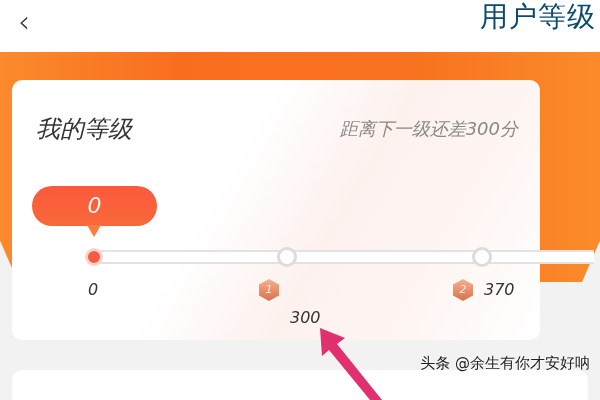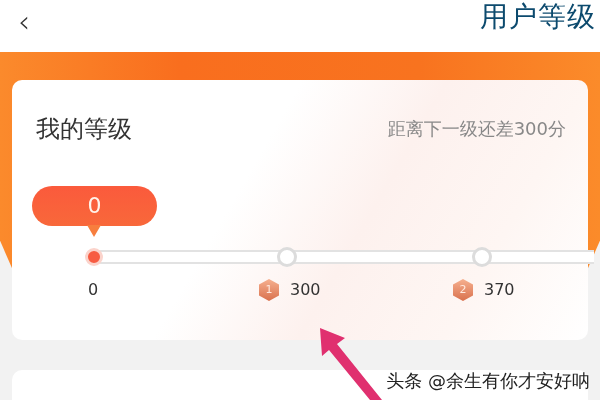--- a/index.html
+++ b/index.html
@@ -26,9 +26,10 @@
     }
 
     .level-card {
-      position: absolute; left: 12px; top: 80px; width: 576px; height: 260px;
+      position: absolute; left: 12px; top: 80px; width: 528px; height: 260px;
       background: linear-gradient(120deg, #ffffff 0%, #ffffff 40%, #fdf1ee 60%, #fef6f3 80%, #ffffff 100%);
       border-radius: 10px;
+      font-style: italic;
     }
     .card-title {
       position: absolute; left: 24px; top: 34px;

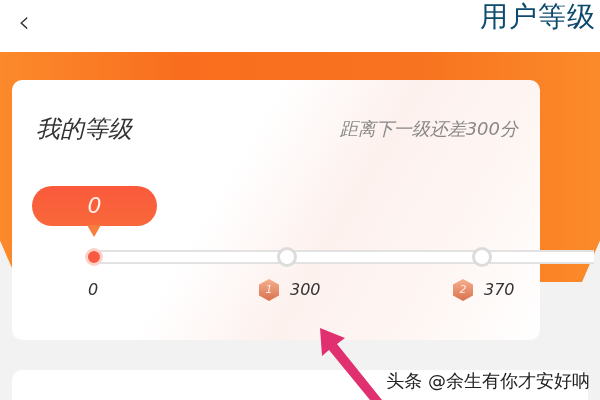--- a/index.html
+++ b/index.html
@@ -119,7 +119,7 @@
   <div class="tick-label" style="left:76px;">0</div>
 
   <div class="badge" style="left:247px;">1</div>
-  <div class="tick-label" style="left:278px;">300</div>
+  <div class="tick-label" style="left:278px;margin-top:28px;">300</div>
 
   <div class="badge" style="left:441px;">2</div>
   <div class="tick-label" style="left:472px;">370</div>

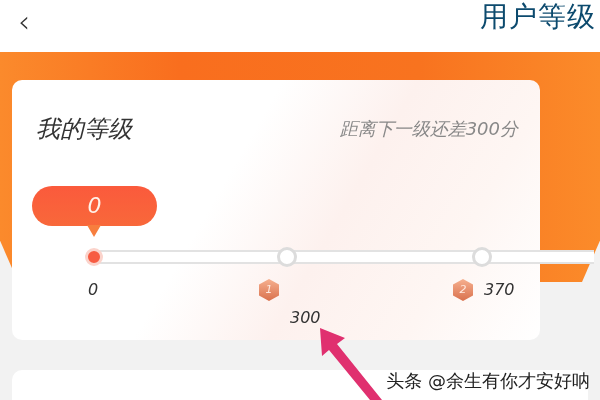--- a/index.html
+++ b/index.html
@@ -86,8 +86,8 @@
     }
 
     .watermark {
-      position: absolute; right: 10px; top: 371px;
-      font-size: 18px; color: #222; line-height: 20px;
+      position: absolute; right: 10px; top: 353px;
+      font-size: 15px; color: #222; line-height: 20px;
       text-shadow: 0 0 2px #fff, 0 0 2px #fff;
     }
   </style>

